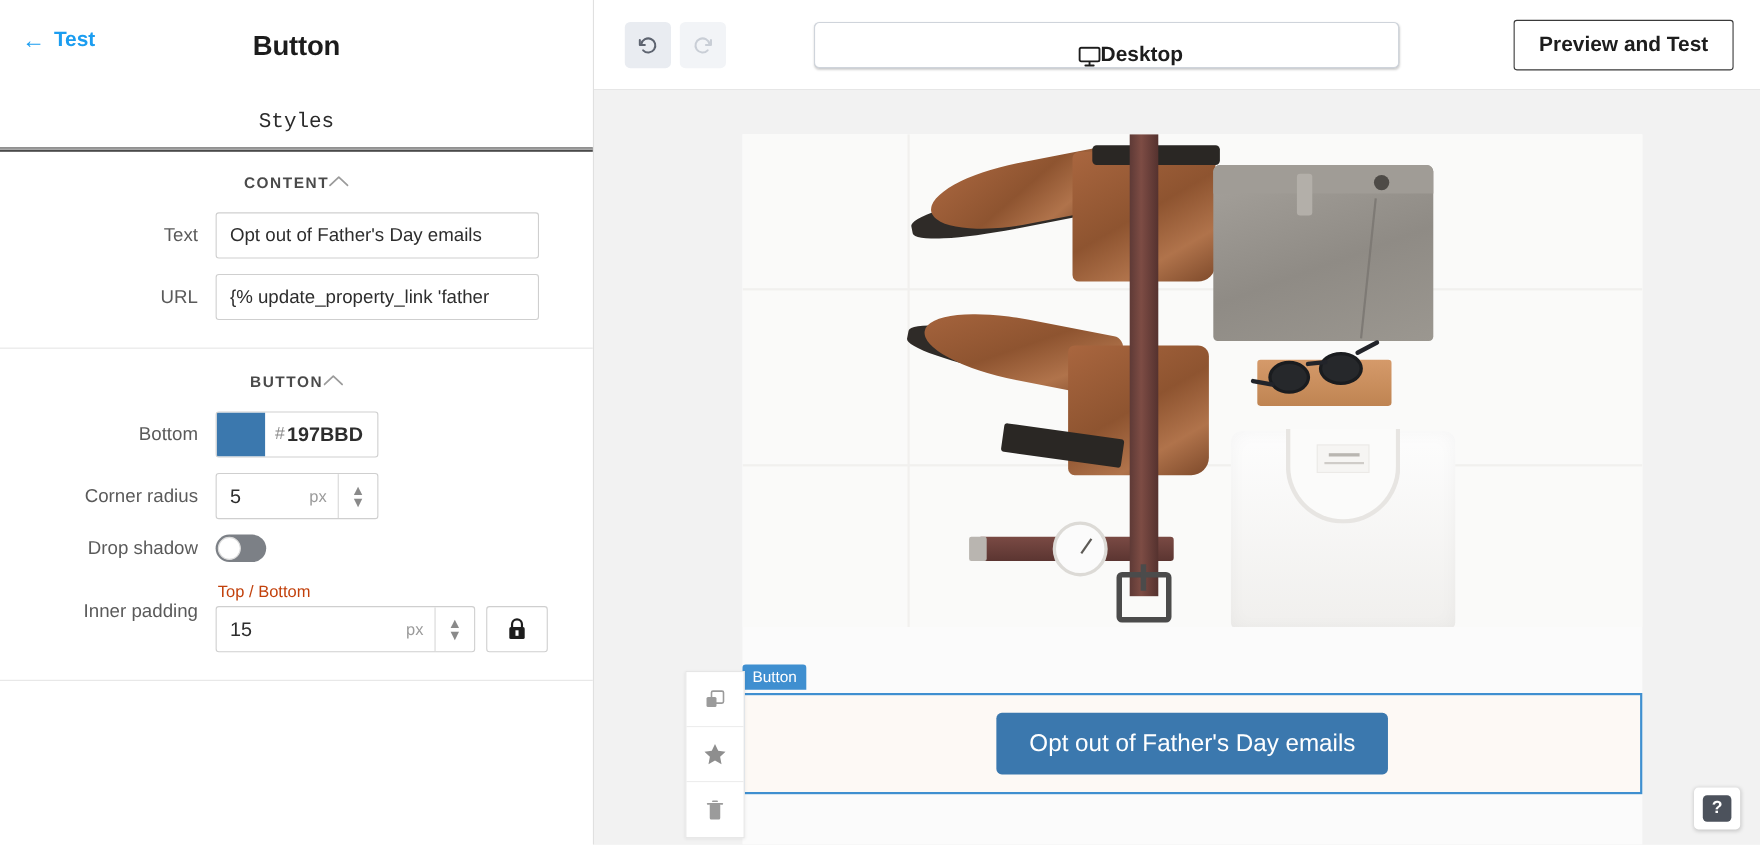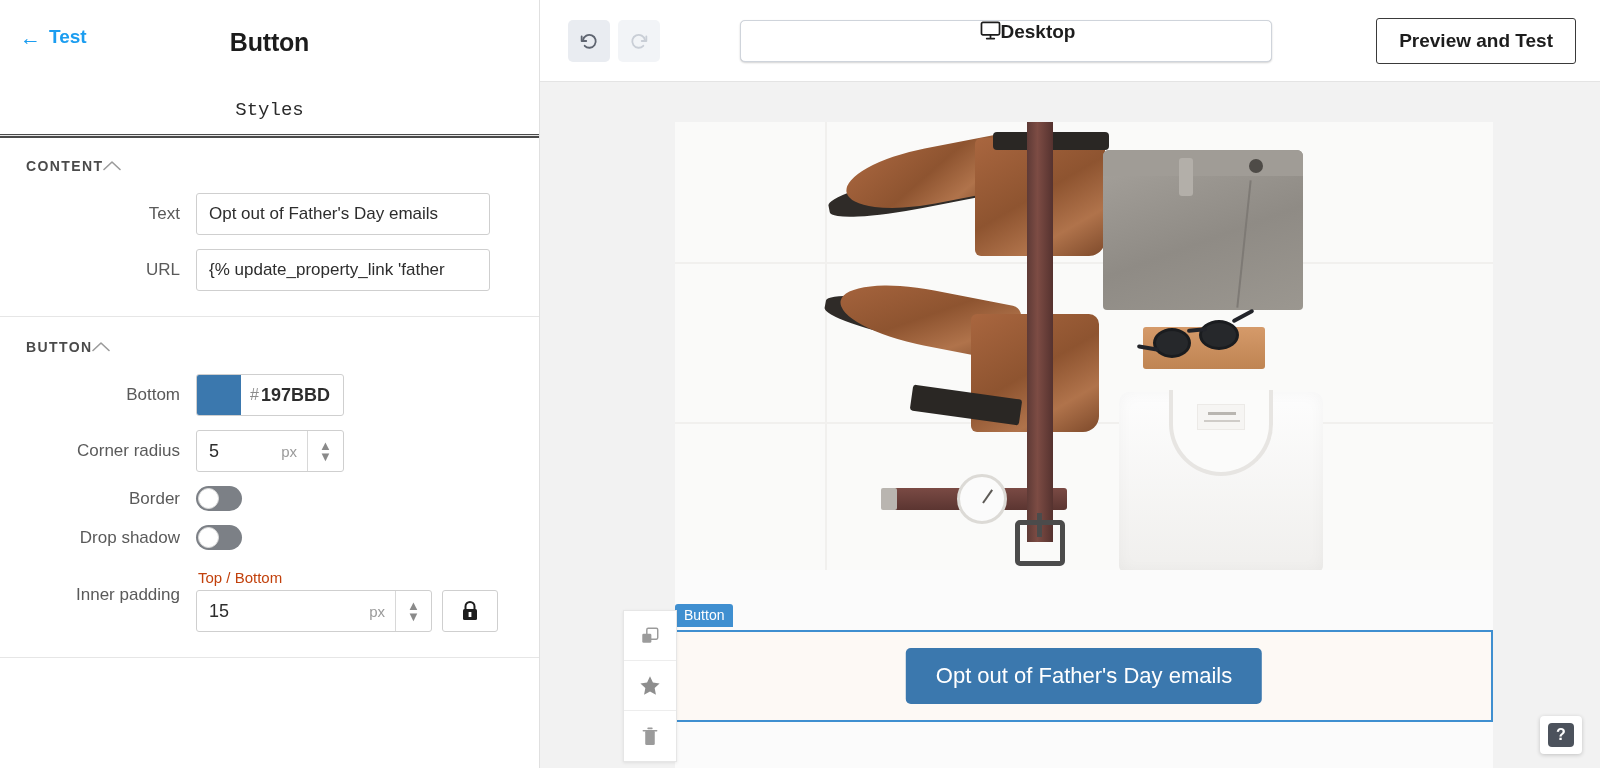--- a/index.html
+++ b/index.html
@@ -167,7 +167,7 @@
     display: flex; padding: 0;
   }
   .seg-item {
-    flex: 1; display: flex; align-items: flex-start; justify-content: center;
+    flex: 1; display: flex; align-items: flex-end; justify-content: center;
     font-size: 19px; color: #4c4c4c; cursor: pointer;
     border-radius: 5px;
     padding-left: 43px;

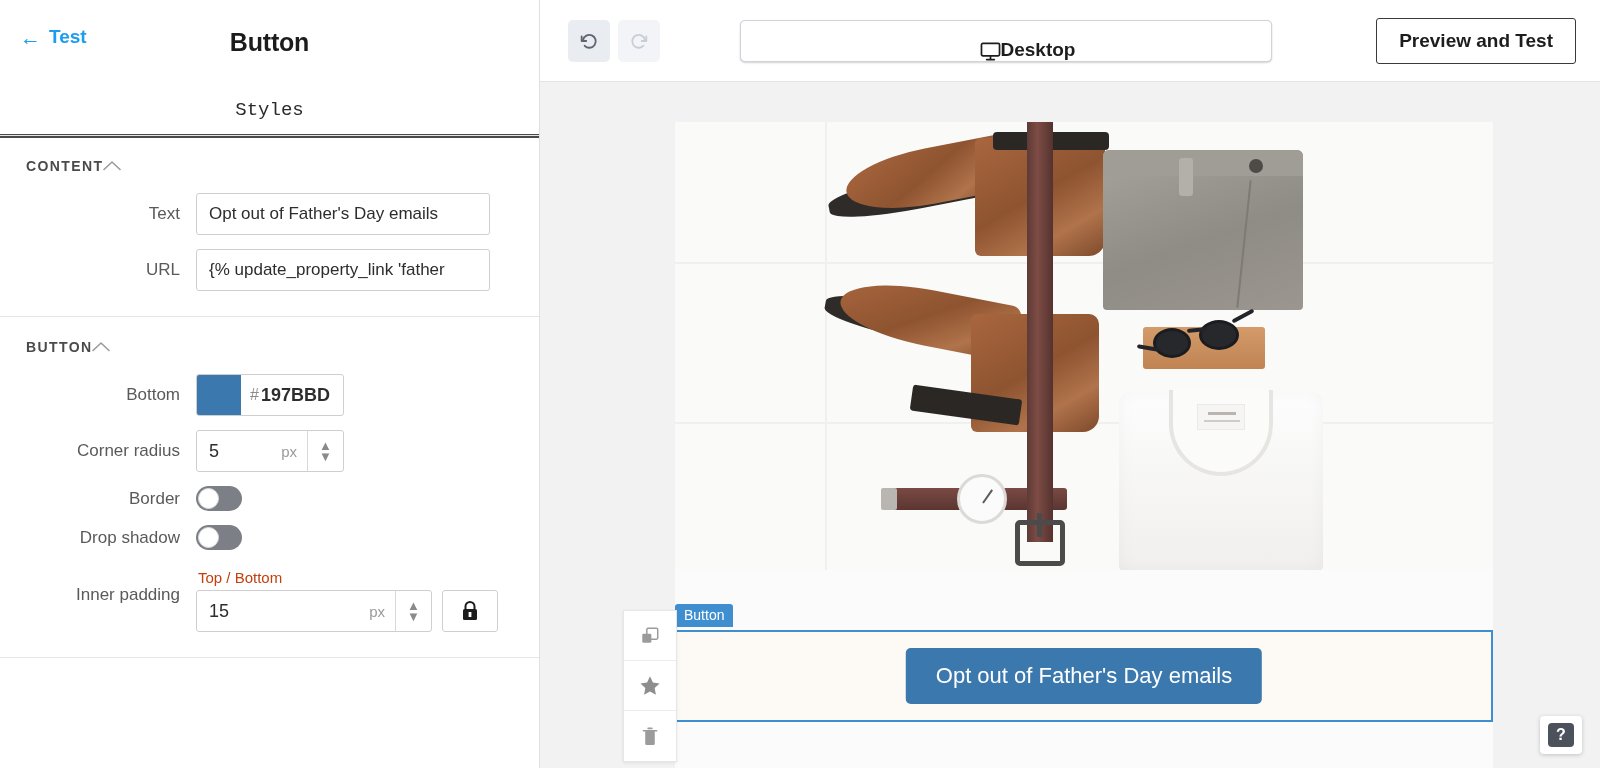--- a/index.html
+++ b/index.html
@@ -57,7 +57,7 @@
 
   .section { border-bottom: 1px solid #e6e6e6; padding: 0 0 18px 0; }
   .section-head {
-    display: flex; align-items: center; justify-content: flex-start;
+    display: flex; align-items: center; justify-content: center;
     padding: 22px 26px 12px 26px;
     cursor: pointer;
   }

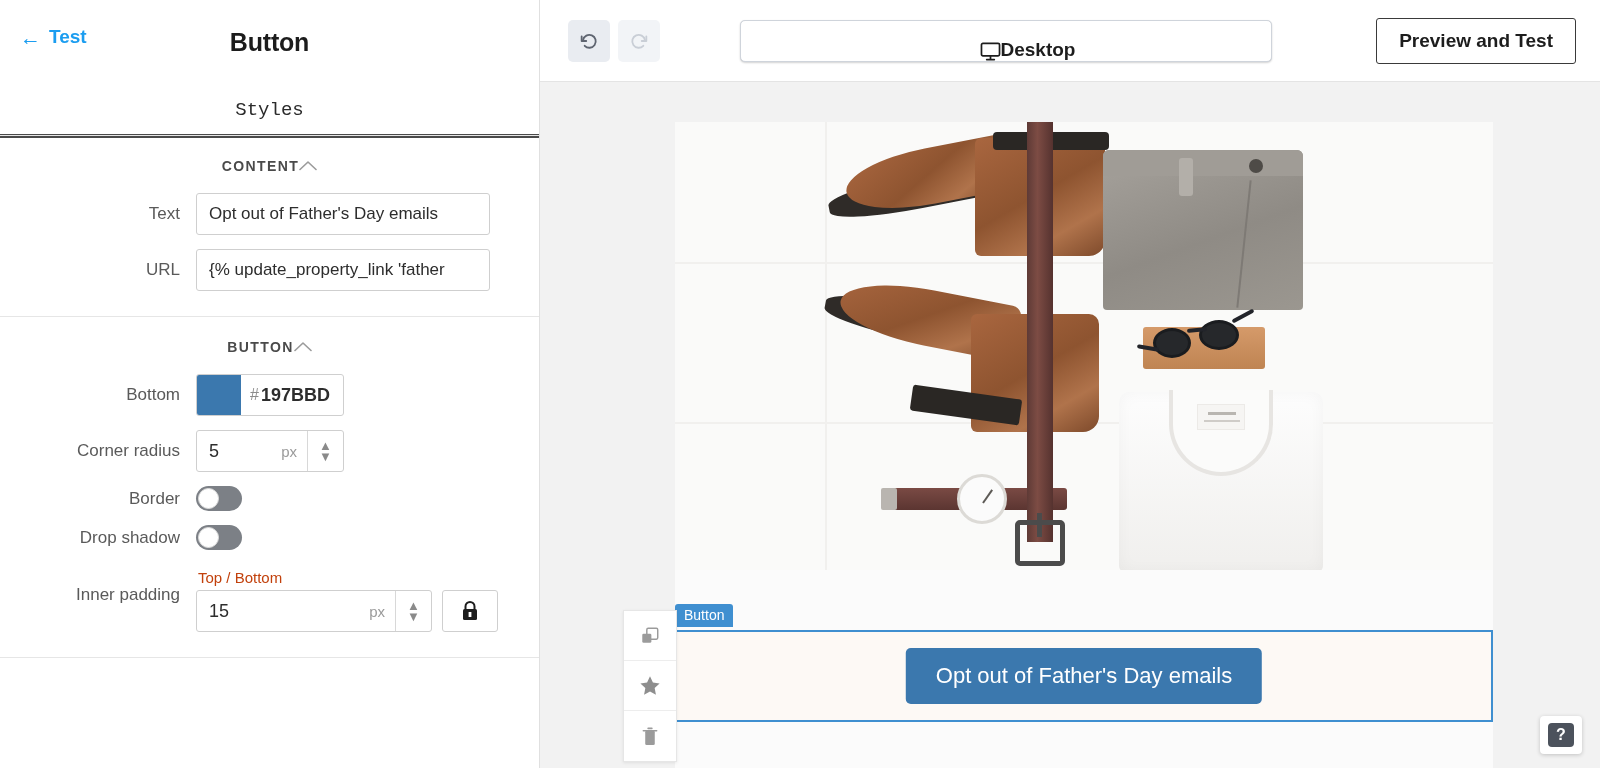--- a/index.html
+++ b/index.html
@@ -396,12 +396,6 @@
         </div>
       </div>
 
-      <div class="row">
-        <div class="row-label">Border</div>
-        <div class="toggle">
-          <div class="knob"></div>
-        </div>
-      </div>
 
       <div class="row">
         <div class="row-label">Drop shadow</div>

